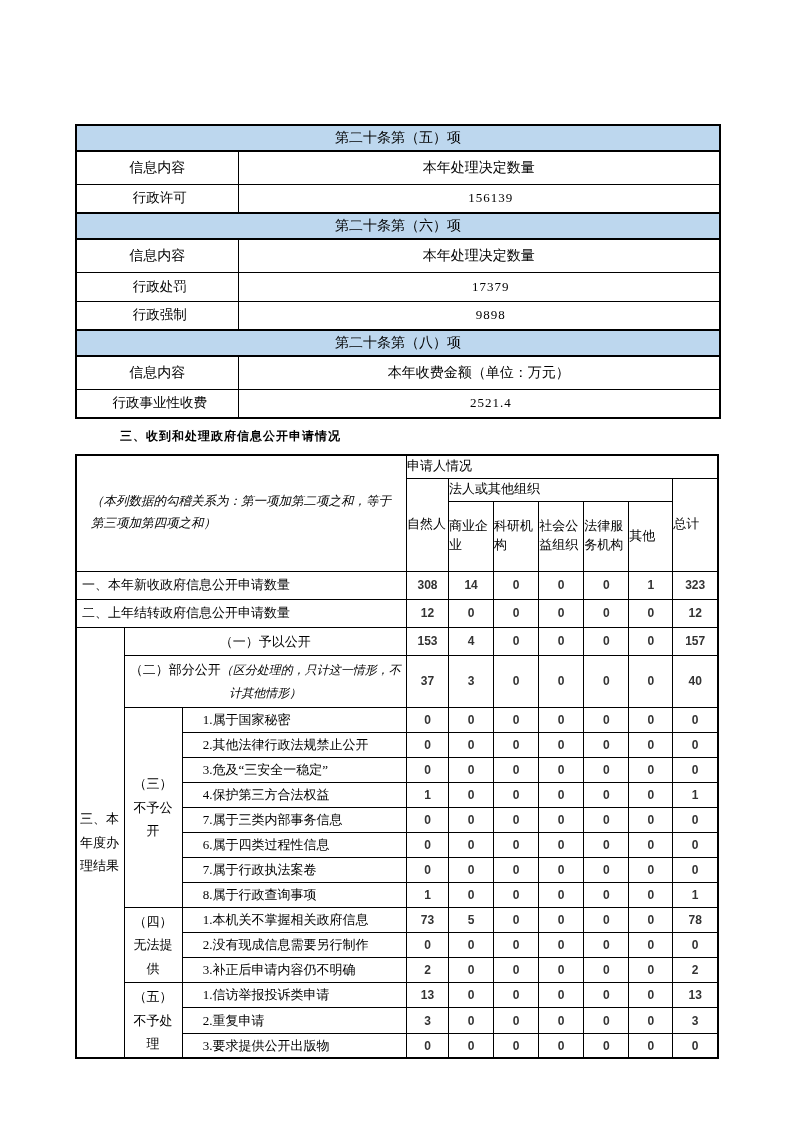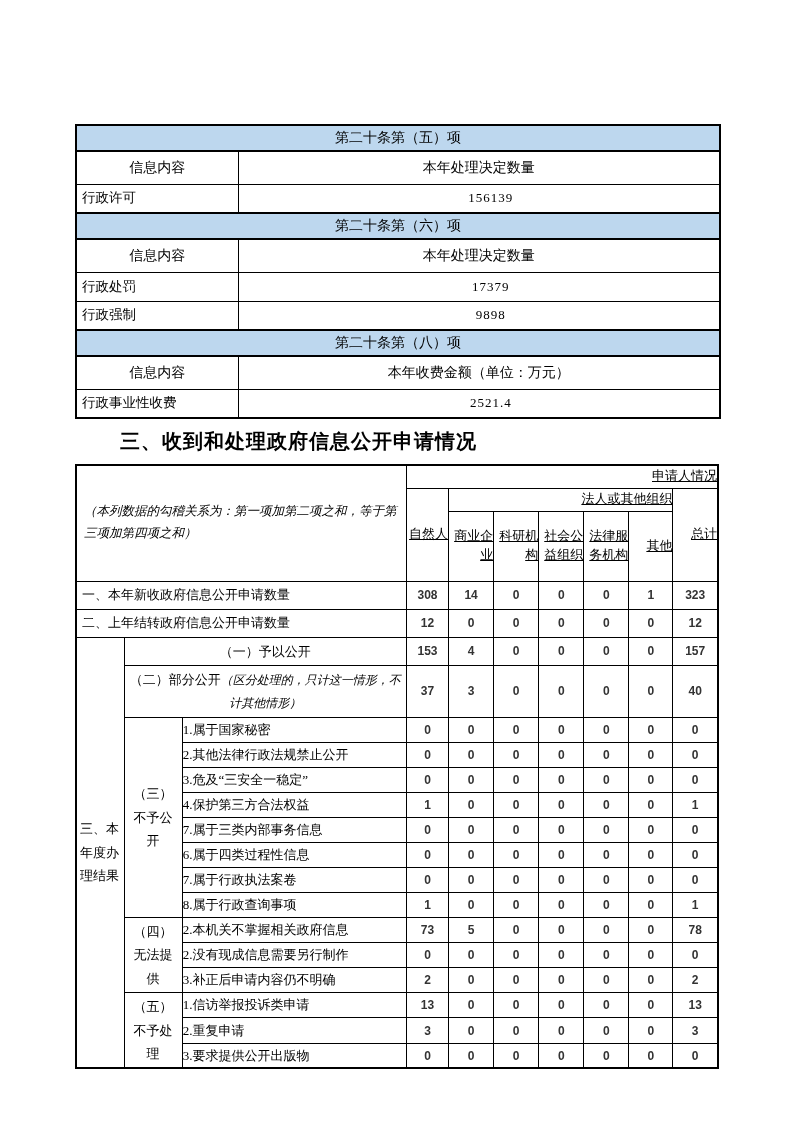--- a/index.html
+++ b/index.html
@@ -15,7 +15,7 @@
   .top-tbl td.band { background:var(--band-bg,#BDD7EE); text-align:center; height:26px;
                      font-size:14px; border-top:2px solid #000; border-bottom:2px solid #000; }
   .top-tbl td.chead { text-align:center; height:33px; font-size:14px; }
-  .top-tbl td.rlabel { text-align:left; padding-left:5px; height:27px; font-size:13.5px; }
+  .top-tbl td.rlabel { text-align:center; padding-left:5px; height:27px; font-size:13.5px; }
   .top-tbl td.rval { text-align:center; height:29px; font-size:13px; letter-spacing:1px;padding-left:24px; }
 
   

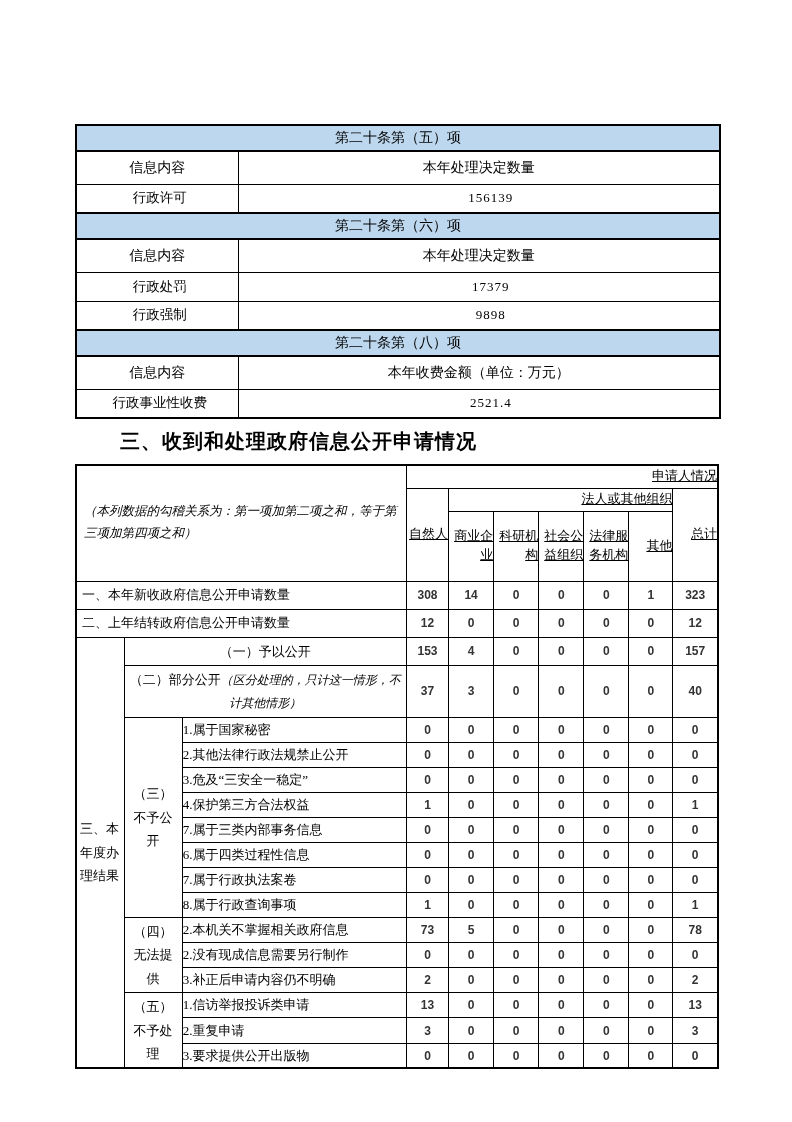--- a/index.html
+++ b/index.html
@@ -20,7 +20,7 @@
 
   
   .heading { font-family:"Liberation Sans","DejaVu Sans",sans-serif; font-weight:bold;
-             font-size:20px; color:#000; margin:9px 0 9px 45px; letter-spacing:1px; }
+             font-size:12px; color:#000; margin:9px 0 9px 45px; letter-spacing:1px; }
 
   
   .big { border:2px solid #000; }

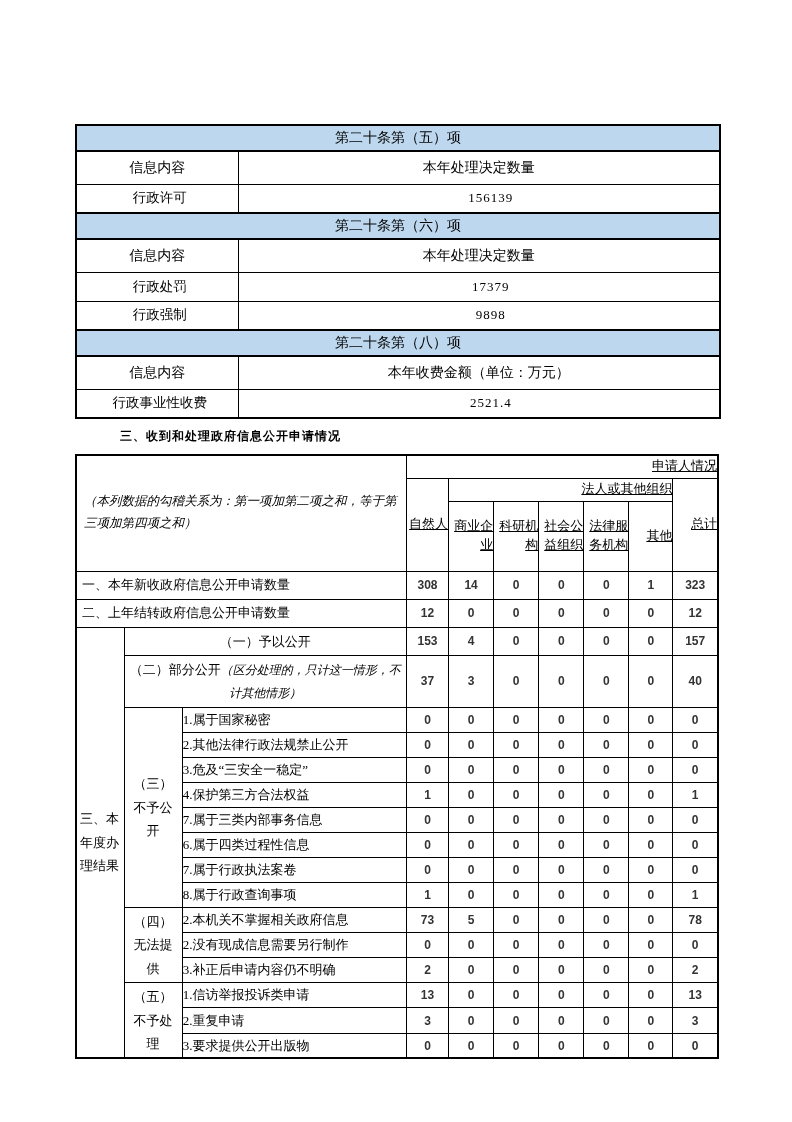--- a/index.html
+++ b/index.html
@@ -25,7 +25,7 @@
   
   .big { border:2px solid #000; }
   .big td { font-size:13px; vertical-align:middle; }
-  .big td.hc { text-align:right; height:23px; line-height:1.45;text-decoration:underline; }
+  .big td.hc { text-align:left; height:23px; line-height:1.45; }
   .big td.h3 { height:70px; }
   .big td.note { font-style:italic; font-size:12.5px; line-height:1.75; padding:4px 7px;
                  text-align:left; font-family:"Liberation Serif","DejaVu Serif",serif; }

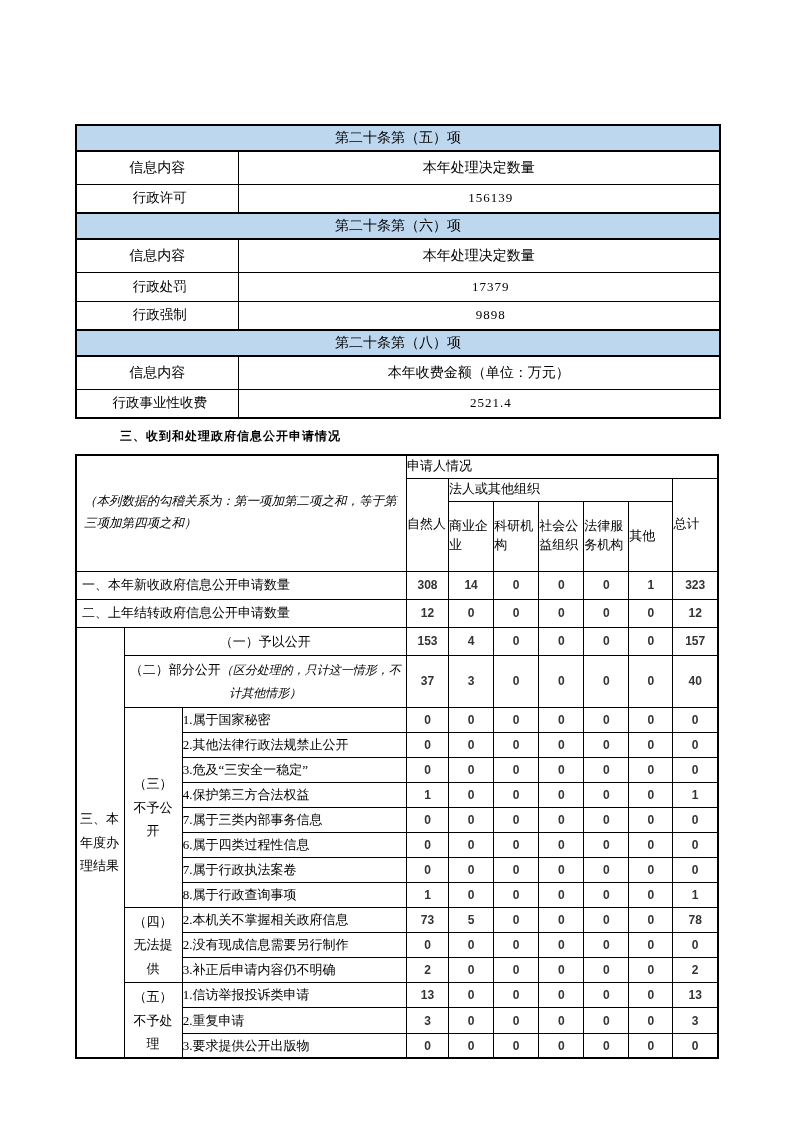--- a/index.html
+++ b/index.html
@@ -27,7 +27,7 @@
   .big td { font-size:13px; vertical-align:middle; }
   .big td.hc { text-align:left; height:23px; line-height:1.45; }
   .big td.h3 { height:70px; }
-  .big td.note { font-style:italic; font-size:12.5px; line-height:1.75; padding:4px 7px;
+  .big td.note { font-style:italic; font-size:12.5px; line-height:1.75; padding:4px 14px;
                  text-align:left; font-family:"Liberation Serif","DejaVu Serif",serif; }
   .big td.lbl { text-align:left; padding:2px 5px; height:28px;font-family:Liberation Serif, serif; }
   .big td.vgroup { text-align:left; padding:2px 3px; word-break:break-all; line-height:1.8; }

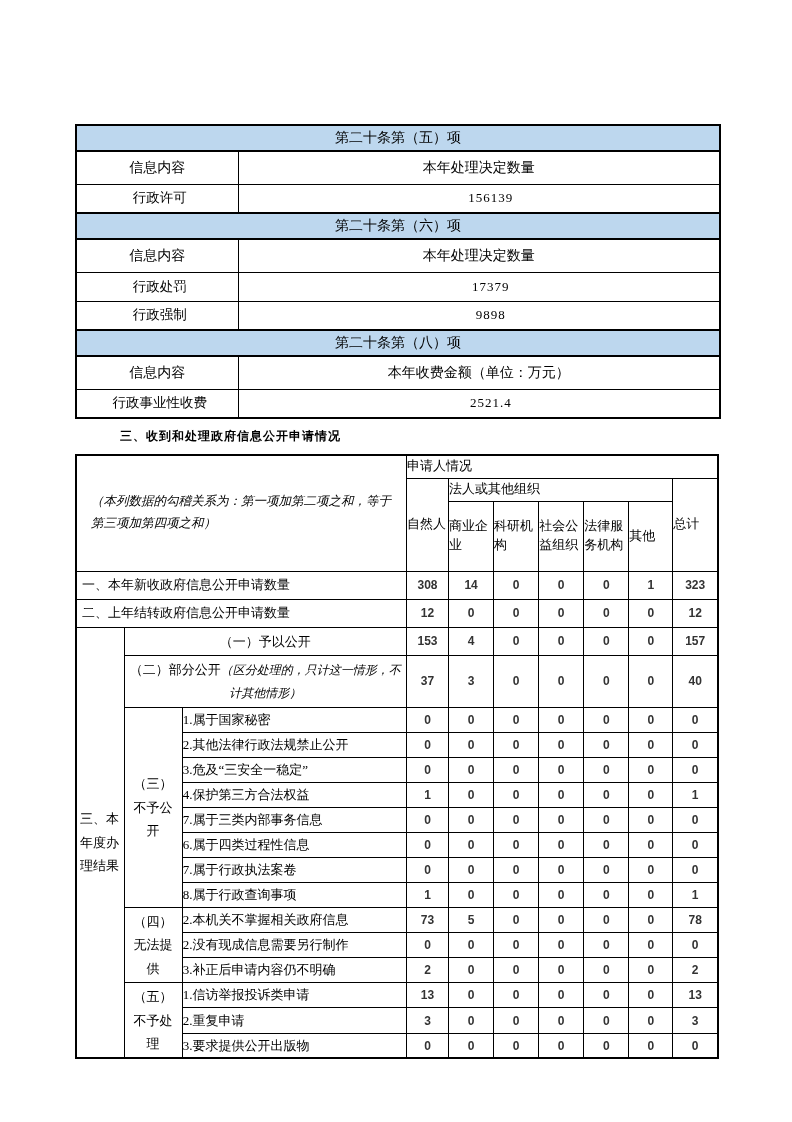--- a/index.html
+++ b/index.html
@@ -32,7 +32,7 @@
   .big td.lbl { text-align:left; padding:2px 5px; height:28px;font-family:Liberation Serif, serif; }
   .big td.vgroup { text-align:left; padding:2px 3px; word-break:break-all; line-height:1.8; }
   .big td.sub { text-align:center; padding:2px 5px; word-break:break-all; line-height:1.8; }
-  .big td.leaf { text-align:left; padding:2px 0; height:25px; }
+  .big td.leaf { text-align:left; padding:2px 20px; height:25px; }
   .big td.num { text-align:center; font-family:"Liberation Sans","DejaVu Sans",sans-serif;
                 font-size:12px; font-weight:bold; color:#333; }
   .big tr.tall td { height:44px; }

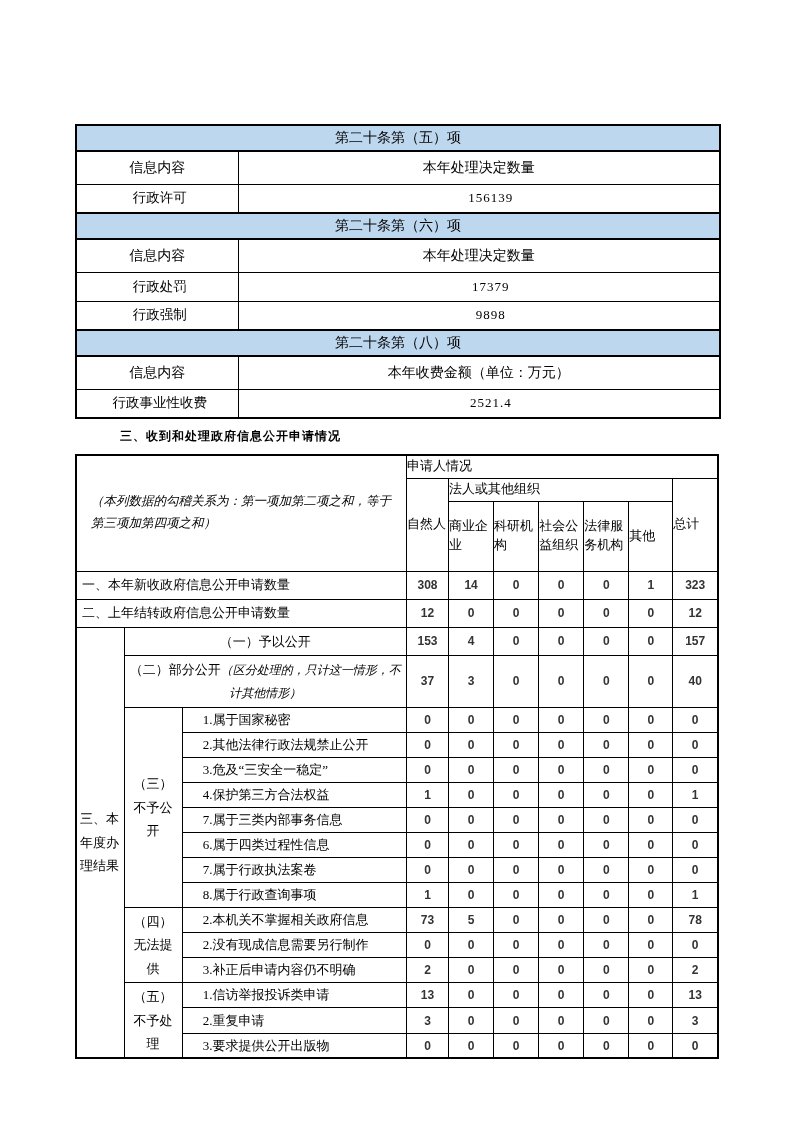--- a/index.html
+++ b/index.html
@@ -247,7 +247,7 @@
         </tr>
         <tr>
           <td class="sub" rowspan="3">（四）无法提供</td>
-          <td class="leaf">2.本机关不掌握相关政府信息</td>
+          <td class="leaf">1.本机关不掌握相关政府信息</td>
           <td class="num">73</td>
           <td class="num">5</td>
           <td class="num">0</td>

